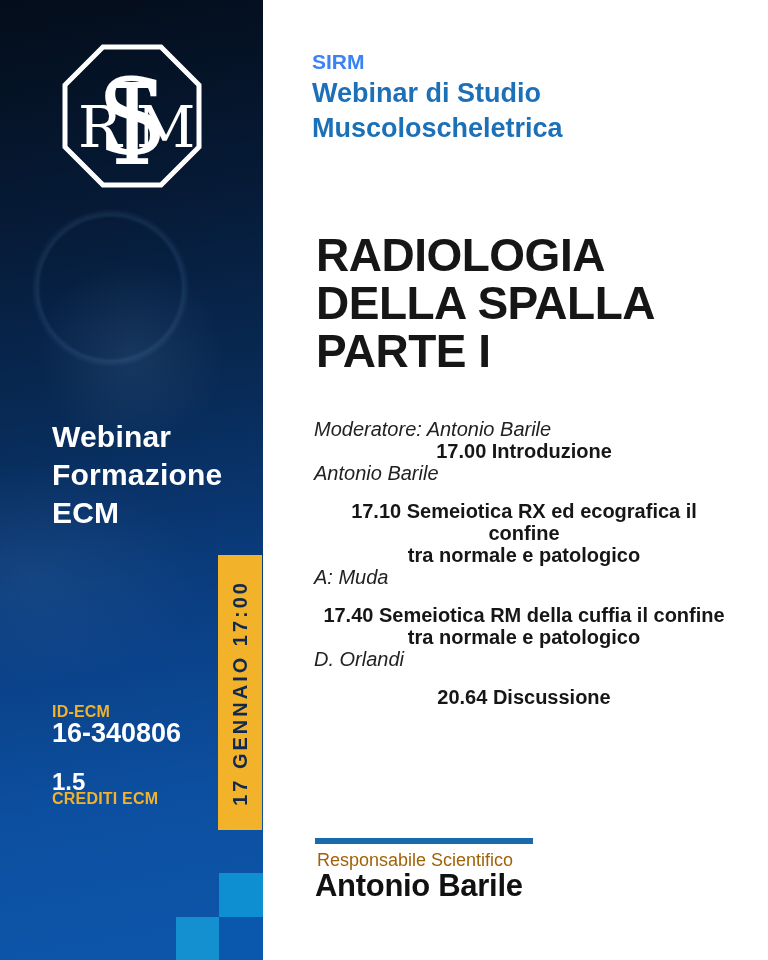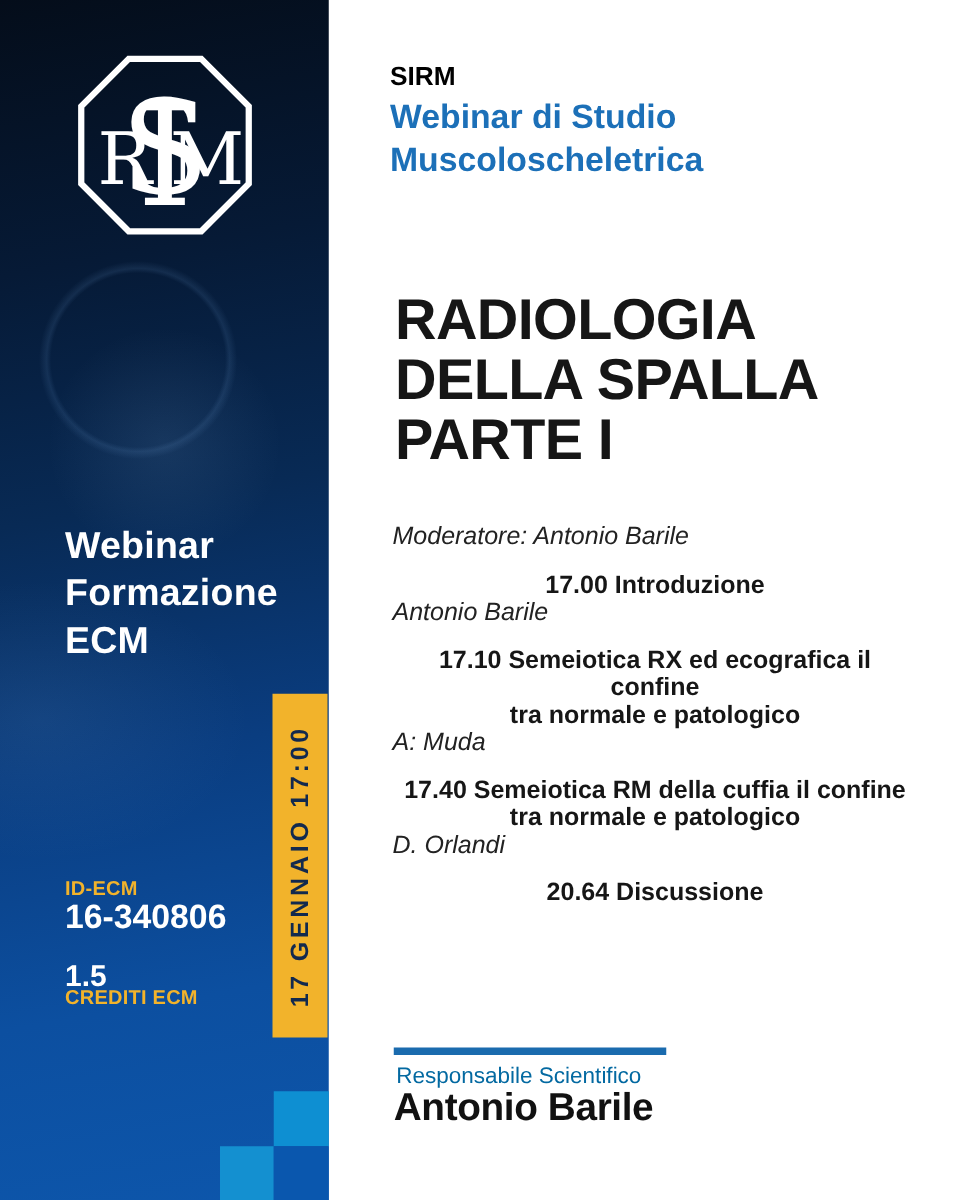--- a/index.html
+++ b/index.html
@@ -93,7 +93,7 @@
   .org-name {
     position: absolute;
     left: 0; top: 50px;
-    color: #000000;
+    color: #3b82f6;
     font-size: 21px;
     font-weight: bold;
   }

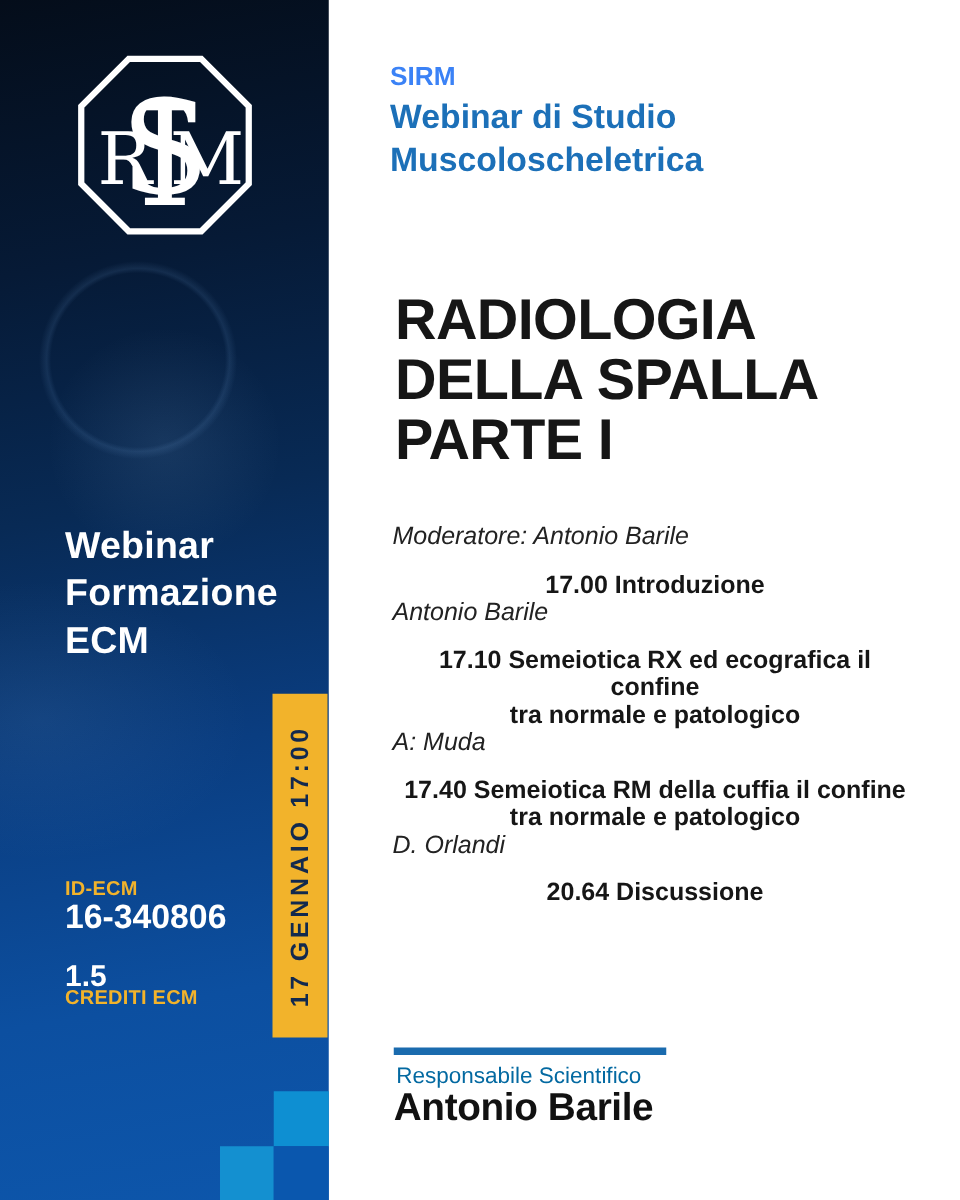--- a/index.html
+++ b/index.html
@@ -126,7 +126,6 @@
     font-size: 20px;
     font-style: italic;
     line-height: 21px;
-    margin-bottom: 17px;
     color: #222222;
   }
   .prog-item { margin-bottom: 16px; }

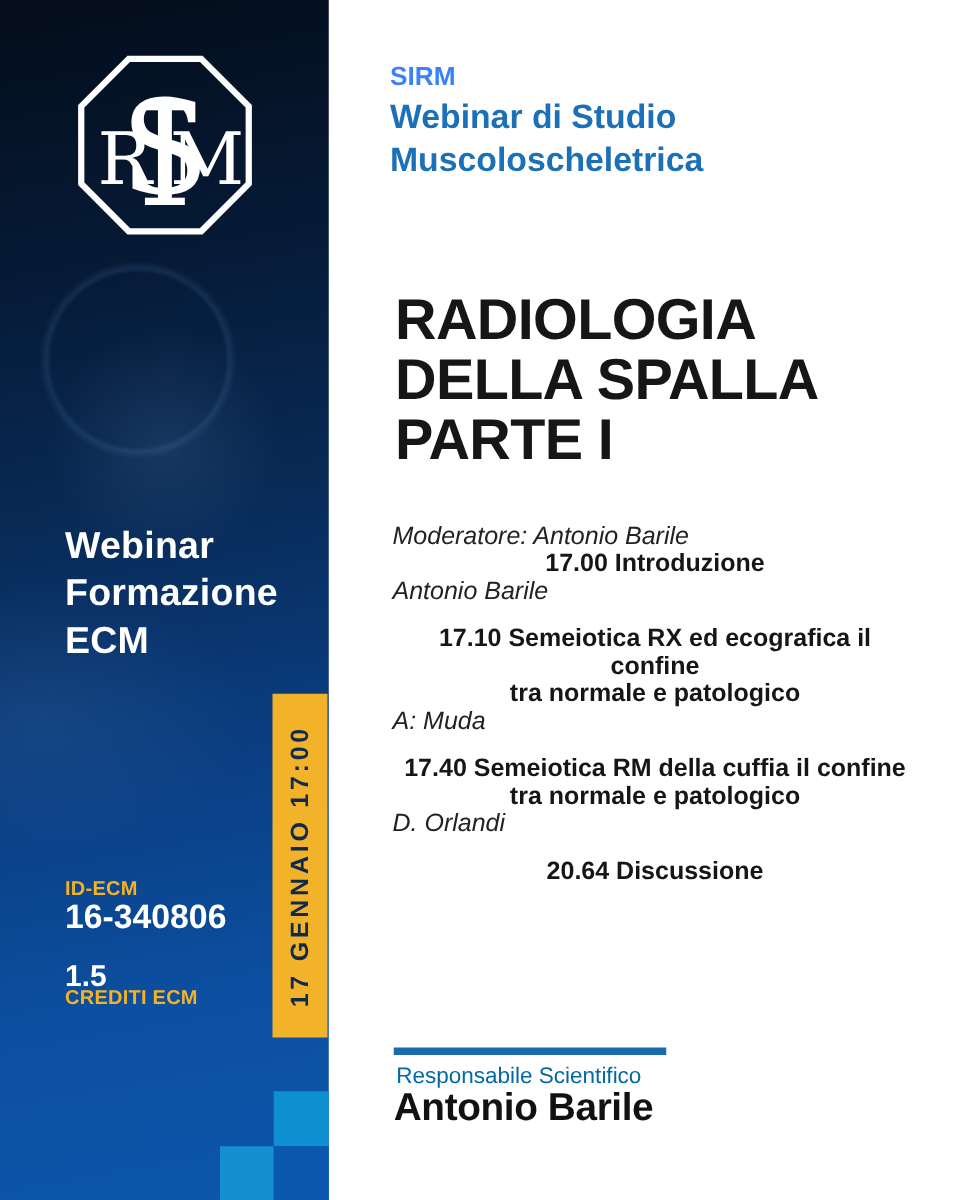--- a/index.html
+++ b/index.html
@@ -153,7 +153,7 @@
     position: absolute;
     left: 317px; top: 850px;
     font-size: 18px;
-    color: #0369a1;
+    color: #a16207;
   }
   .footer-name {
     position: absolute;

